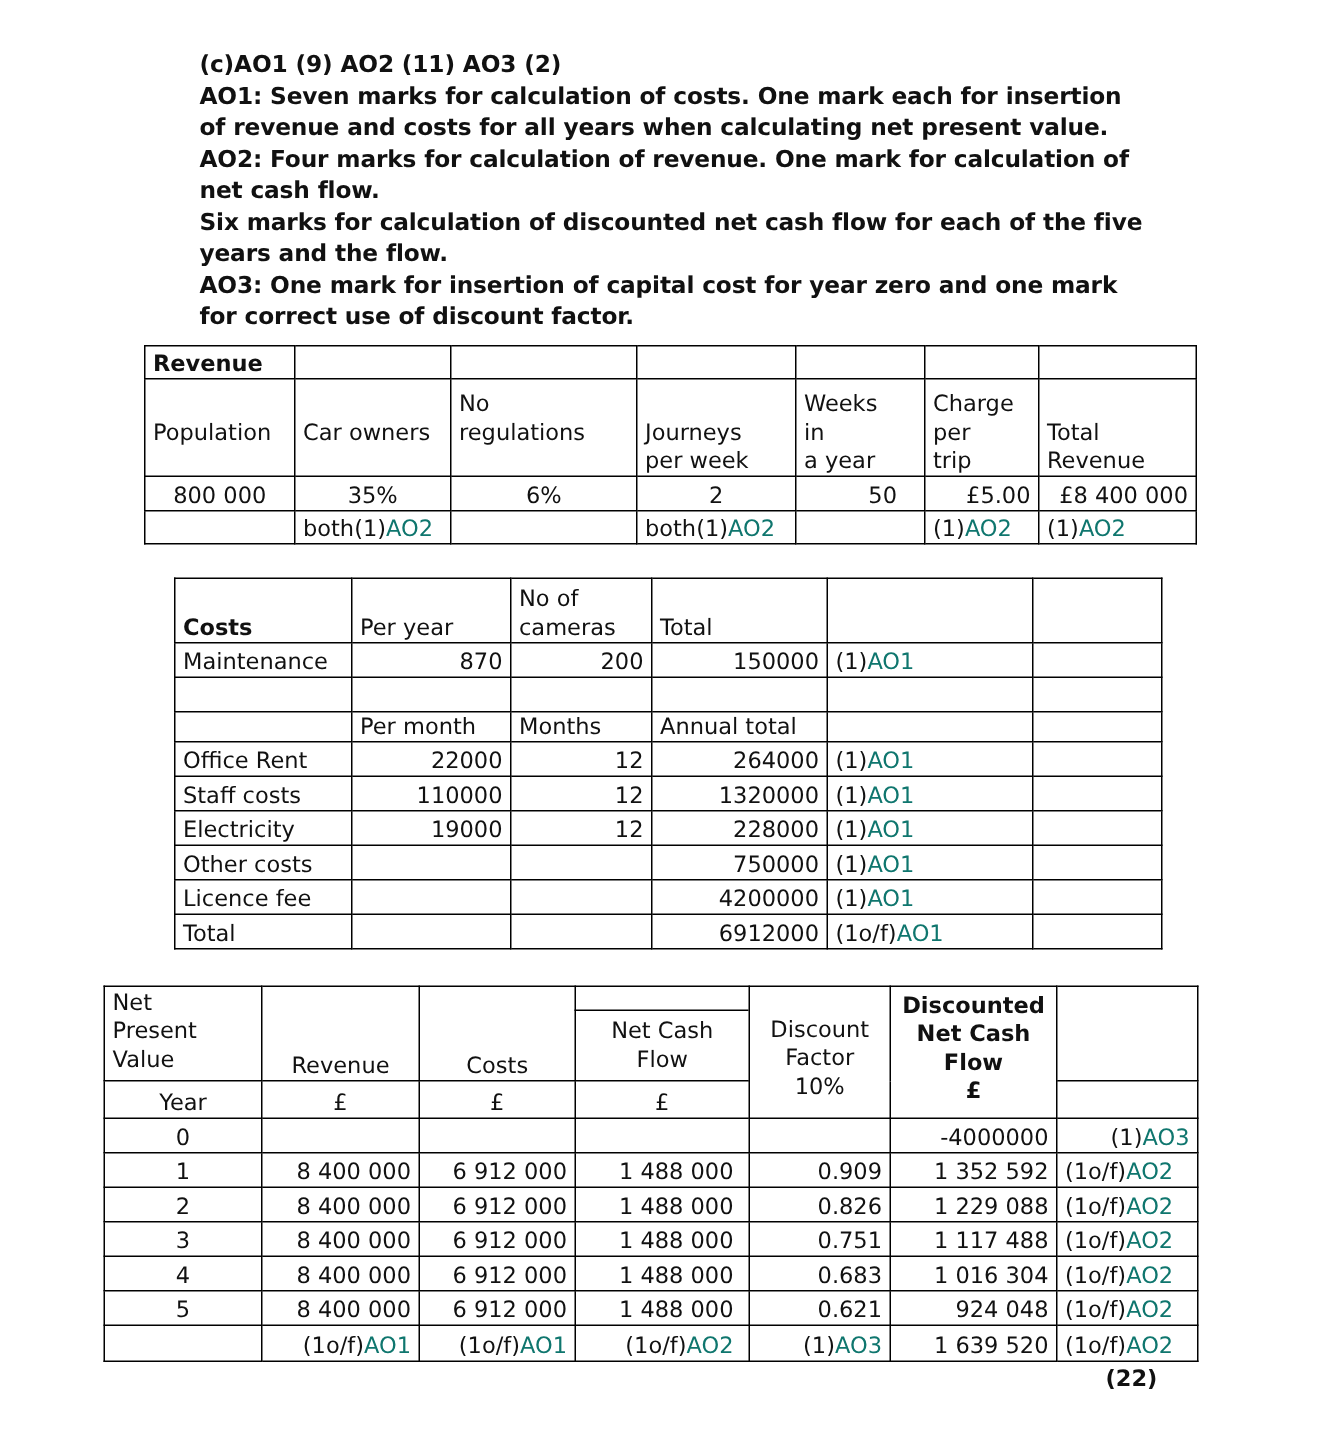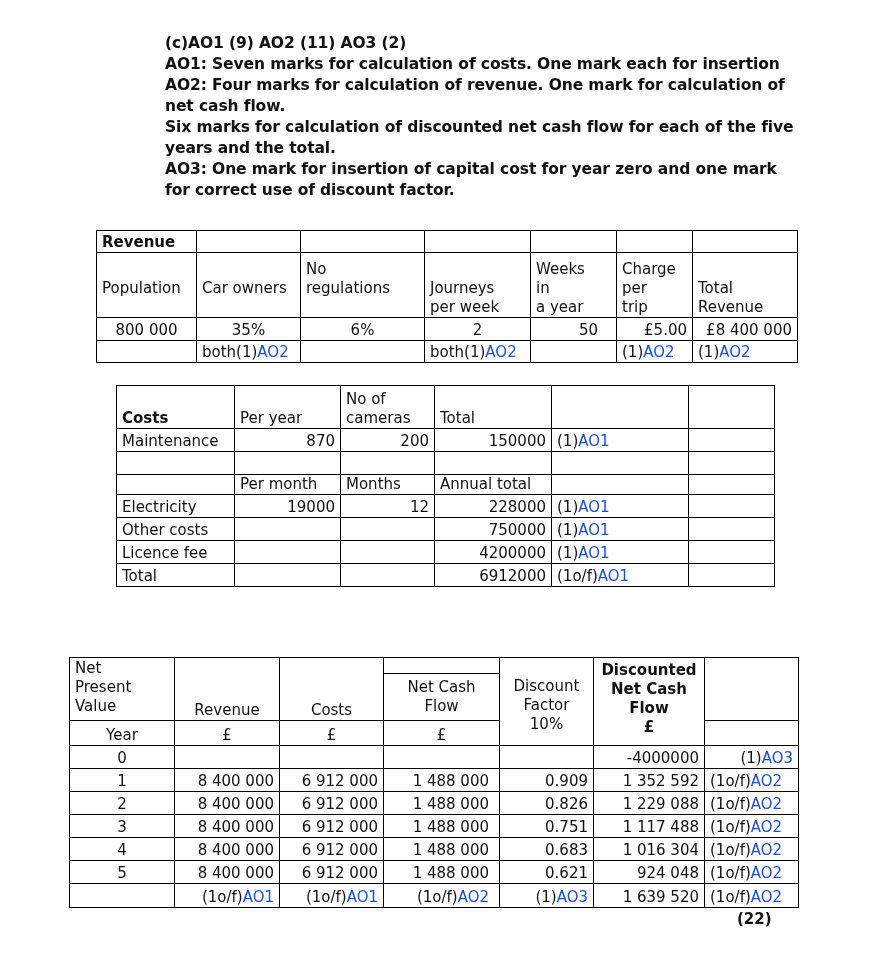--- a/index.html
+++ b/index.html
@@ -6,7 +6,7 @@
   body { width:891px; height:957px; position:relative; overflow:hidden;
          font-family: "DejaVu Sans", "Liberation Sans", sans-serif; color:#111; }
   .notes { position:absolute; left:133px; top:33px; width:640px;
-           font-size:15.5px; font-weight:bold; line-height:21px; letter-spacing:-0.1px;margin-left:32px; }
+           font-size:15.5px; font-weight:bold; line-height:21px; letter-spacing:-0.1px; }
   .notes div { white-space:nowrap; }
   table { position:absolute; border-collapse:collapse; font-size:15px; table-layout:fixed; }
   td { border:1px solid #000; padding:0 5px; vertical-align:bottom; white-space:nowrap; line-height:19px; }

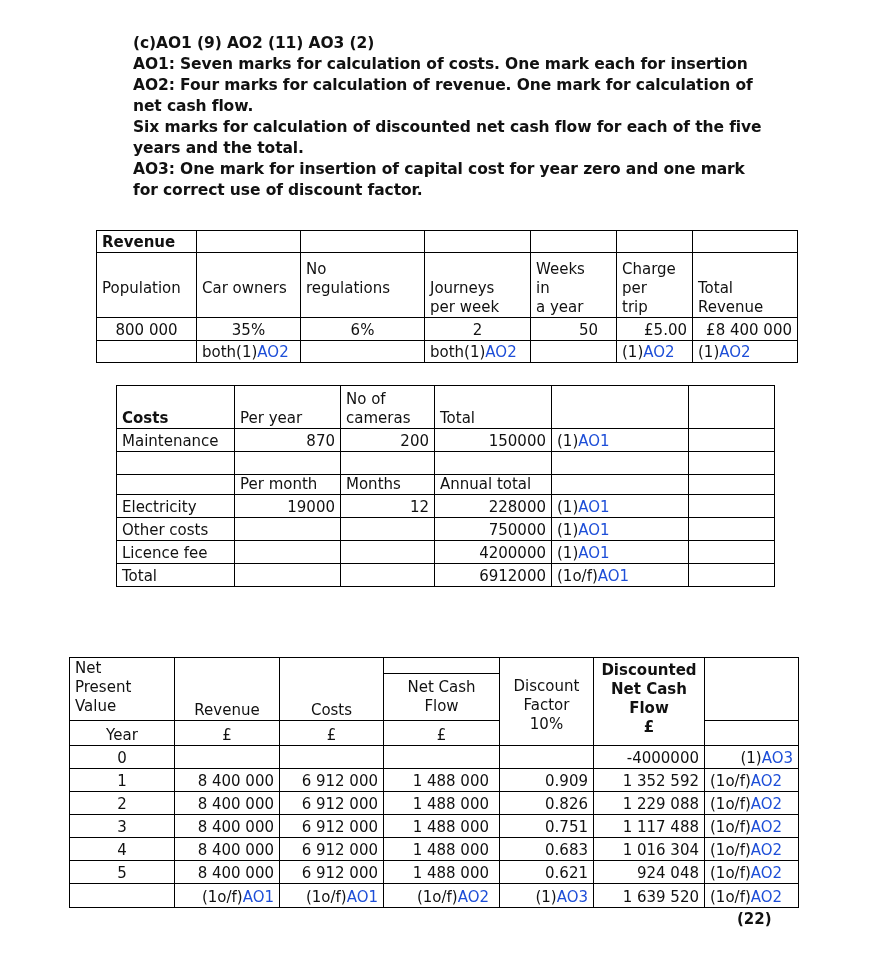--- a/index.html
+++ b/index.html
@@ -25,6 +25,7 @@
 <div class="notes">
   <div>(c)AO1 (9)  AO2 (11)  AO3 (2)</div>
   <div>AO1:  Seven marks for calculation of costs.  One mark each for insertion</div>
+  <div>of revenue and costs for all years when calculating net present value.</div>
   <div>AO2:  Four marks for calculation of revenue.  One mark for calculation of</div>
   <div>net cash flow.</div>
   <div>Six marks for calculation of discounted net cash flow for each of the five</div>

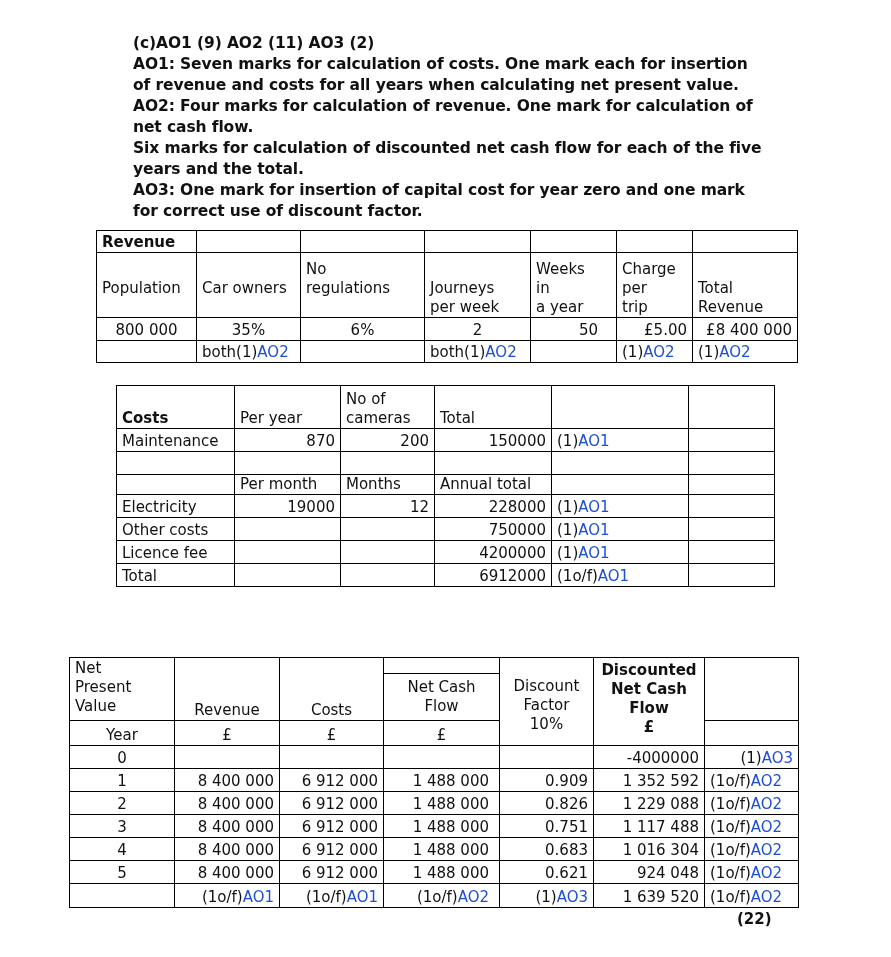--- a/index.html
+++ b/index.html
@@ -29,7 +29,7 @@
   <div>AO2:  Four marks for calculation of revenue.  One mark for calculation of</div>
   <div>net cash flow.</div>
   <div>Six marks for calculation of discounted net cash flow for each of the five</div>
-  <div>years and the total.</div>
+  <div>years and the flow.</div>
   <div>AO3: One mark for insertion of capital cost for year zero and one mark</div>
   <div>for correct use of discount factor.</div>
 </div>

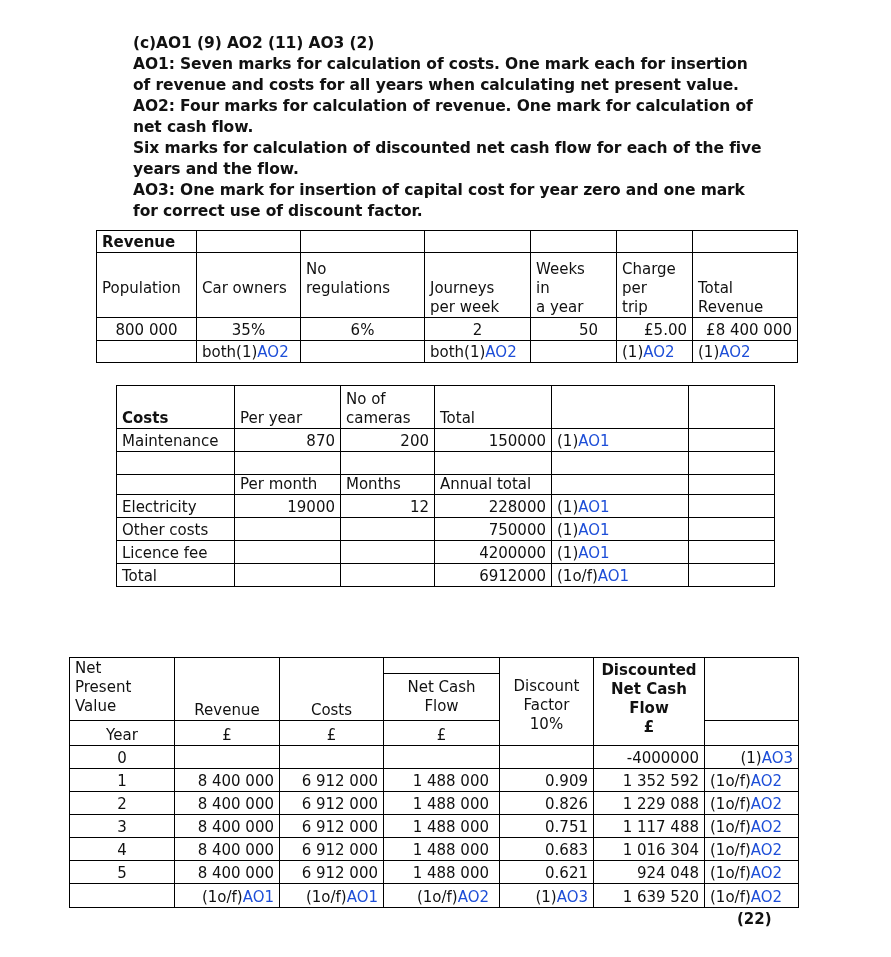--- a/index.html
+++ b/index.html
@@ -14,7 +14,7 @@
   .c { text-align:center; }
   .l { text-align:left; }
   .b { font-weight:bold; }
-  .red { color:#1d4ed8; }
+  .red { color:#0f766e; }
   .bb { border-bottom:none; }
   .thick { border-width:1.5px; }
   .total22 { position:absolute; left:737px; top:910px; font-size:15px; font-weight:bold; }

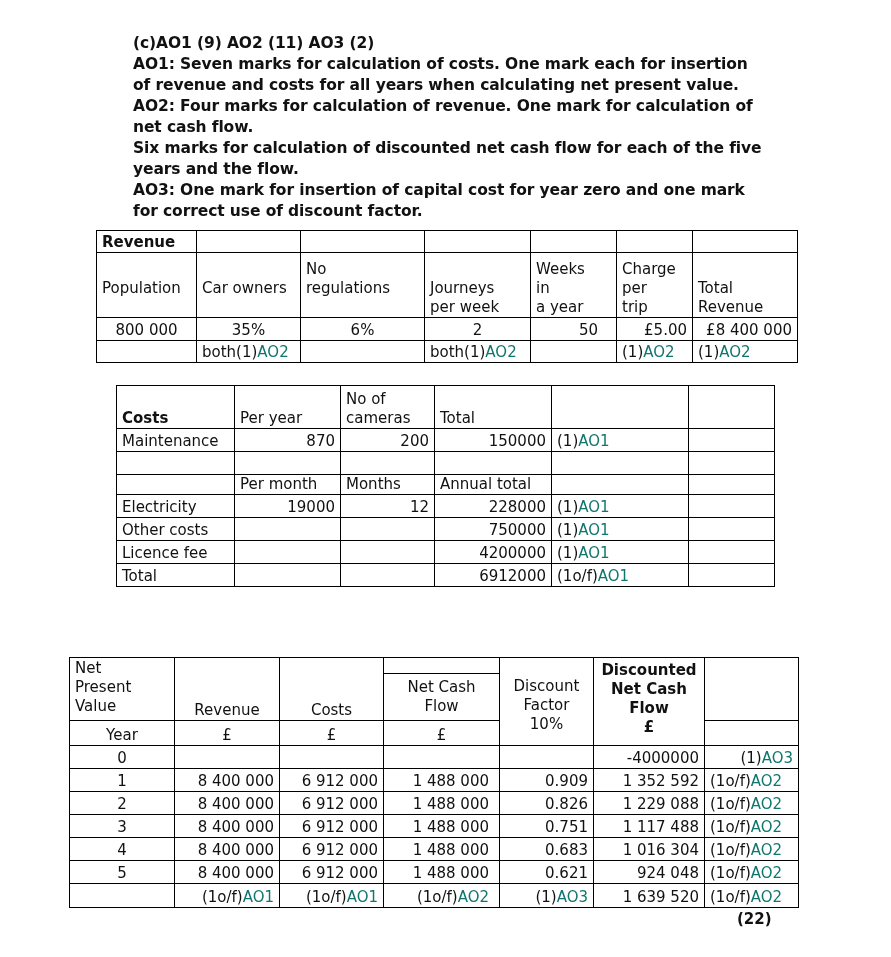--- a/index.html
+++ b/index.html
@@ -148,6 +148,14 @@
         <td></td>
   </tr>
   <tr style="height:23px">
+    <td class="l">Office Rent</td>
+    <td class="r">22000</td>
+    <td class="r">12</td>
+    <td class="r">264000</td>
+    <td class="l"><span>(1)</span><span class="red">AO1</span></td>
+    <td></td>
+  </tr>
+  <tr style="height:23px">
     <td class="l">Electricity</td>
     <td class="r">19000</td>
     <td class="r">12</td>

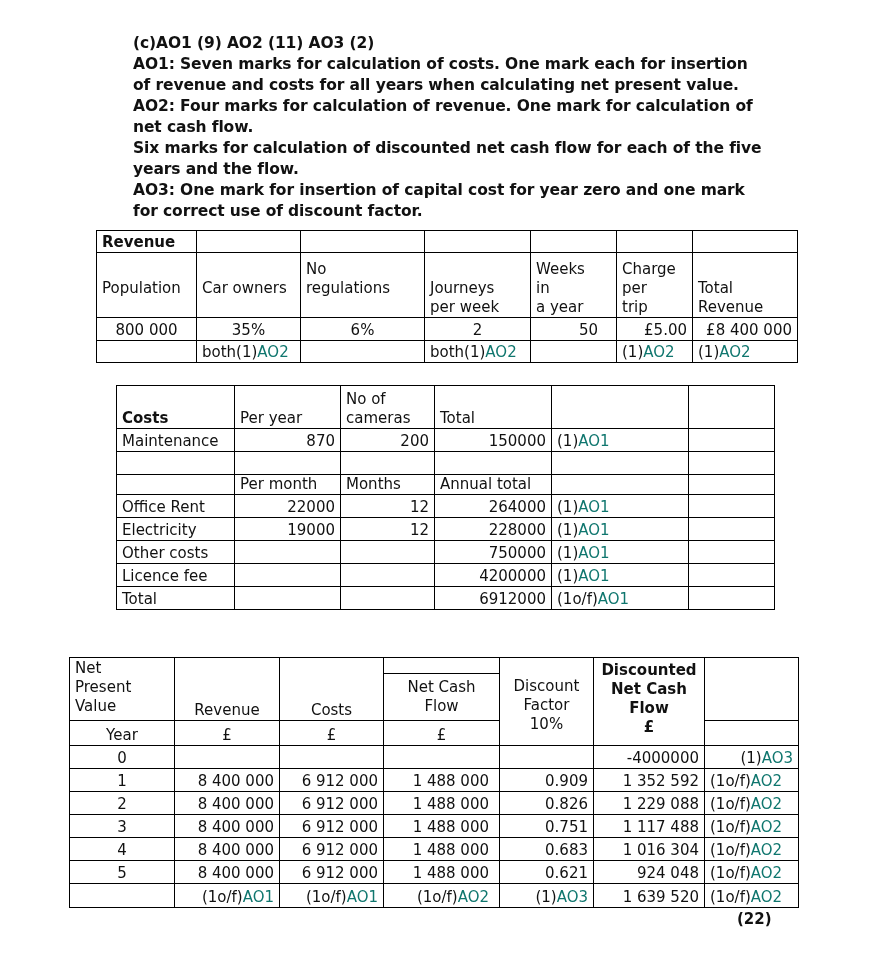--- a/index.html
+++ b/index.html
@@ -156,6 +156,14 @@
     <td></td>
   </tr>
   <tr style="height:23px">
+    <td class="l">Staff costs</td>
+    <td class="r">110000</td>
+    <td class="r">12</td>
+    <td class="r">1320000</td>
+    <td class="l"><span>(1)</span><span class="red">AO1</span></td>
+    <td></td>
+  </tr>
+  <tr style="height:23px">
     <td class="l">Electricity</td>
     <td class="r">19000</td>
     <td class="r">12</td>

